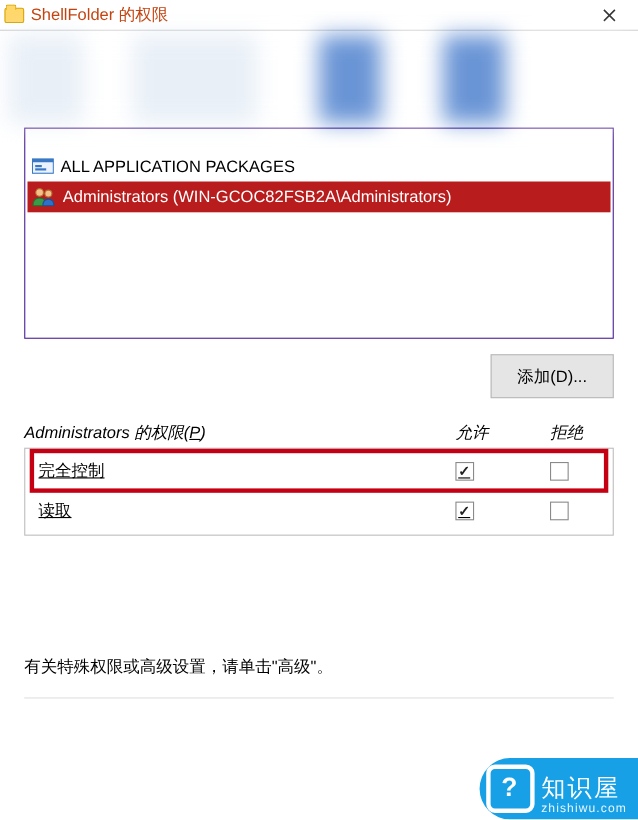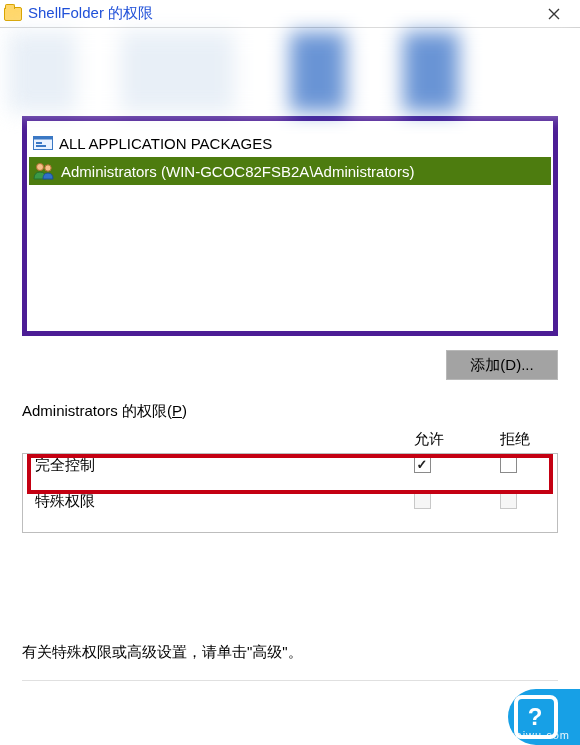--- a/index.html
+++ b/index.html
@@ -38,7 +38,7 @@
     border-bottom: none;
     border-radius: 2px 2px 0 0;
   }
-  .titlebar-title { flex: 1; color: #1d4ed8; font-size: 15px; }
+  .titlebar-title { flex: 1; color: #c2410c; font-size: 15px; }
   .close-x {
     width: 44px; height: 100%;
     display: flex; align-items: center; justify-content: center;

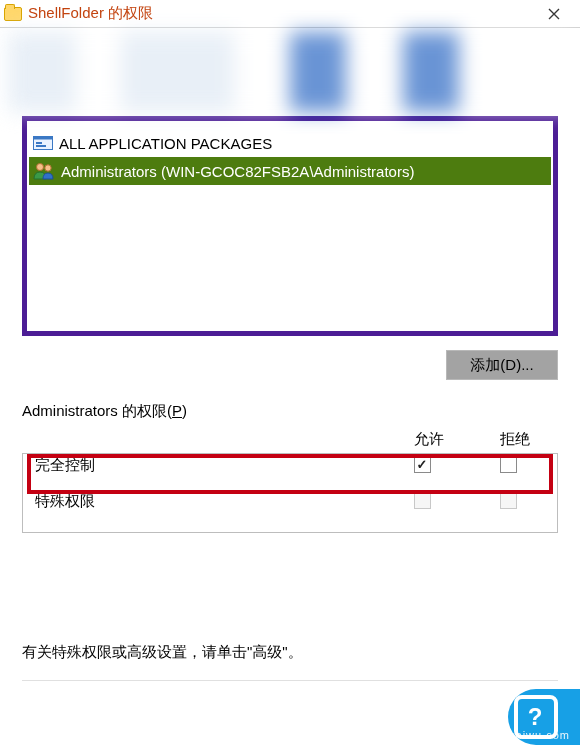--- a/index.html
+++ b/index.html
@@ -54,9 +54,9 @@
   }
   .content { padding: 0 22px; }
   .principals-box {
-    border: 5px solid #4c1d95;
-    height: 220px;
-    padding: 8px 2px;
+    border: 1px solid #4c1d95;
+    height: 192px;
+    padding: 20px 2px;
     background: #fff;
   }
   .principal-row {

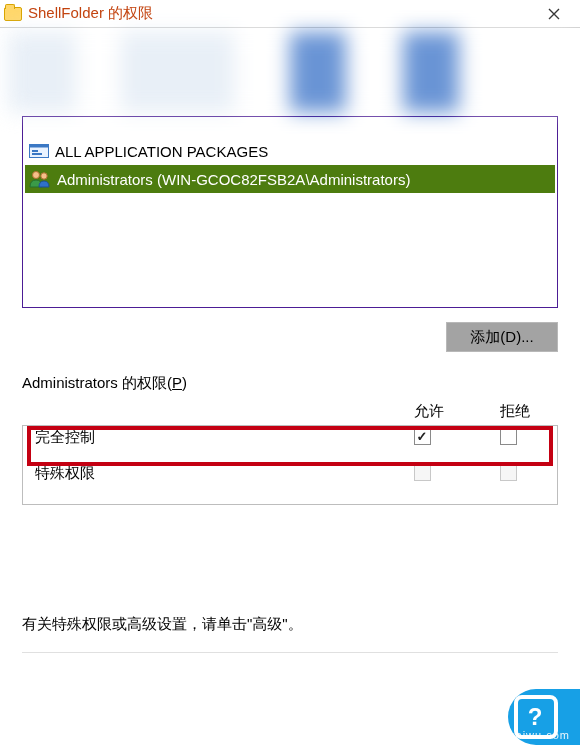--- a/index.html
+++ b/index.html
@@ -64,7 +64,7 @@
     height: 28px; padding: 0 4px;
     cursor: default;
   }
-  .principal-row.selected { background: #4d7c0f; color: #fff; }
+  .principal-row.selected { background: #b91c1c; color: #fff; }
   .principal-label { margin-left: 6px; white-space: nowrap; overflow: hidden; }
   .btn-row {
     display: flex; justify-content: flex-end; gap: 18px;

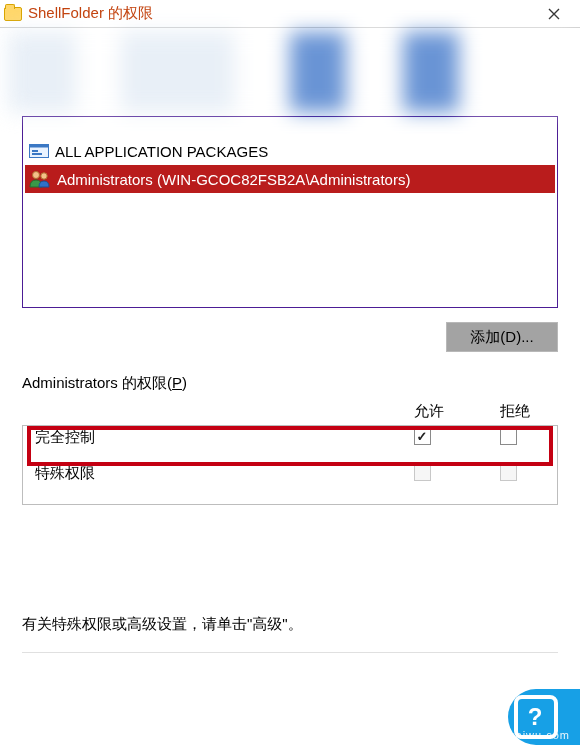--- a/index.html
+++ b/index.html
@@ -71,8 +71,8 @@
     margin-top: 14px;
   }
   button.win {
-    min-width: 112px; height: 30px;
-    background: #a3a3a3;
+    min-width: 112px; height: 40px;
+    background: #e5e5e5;
     border: 1px solid #b8b8b8;
     font: inherit; cursor: pointer;
     padding: 0 12px;

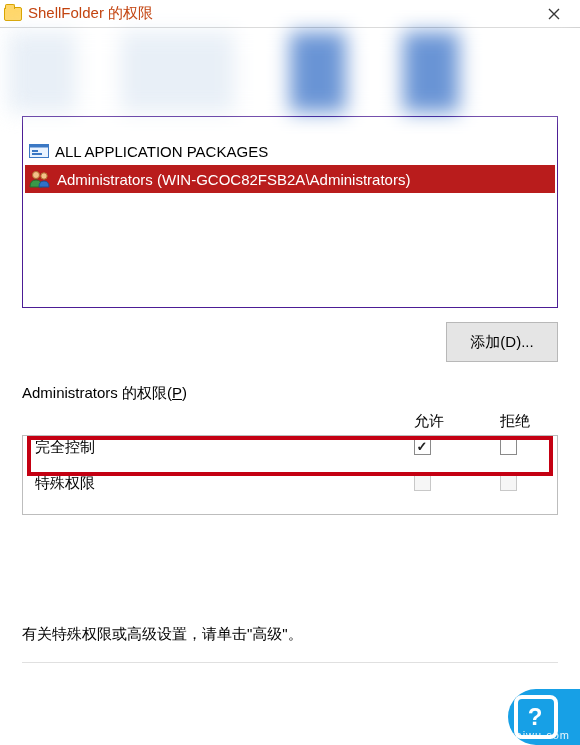--- a/index.html
+++ b/index.html
@@ -78,8 +78,8 @@
     padding: 0 12px;
   }
   .perm-header {
-    display: flex; align-items: flex-start;
-    margin-top: 22px; margin-bottom: 4px;
+    display: flex; align-items: center;
+    margin-top: 22px; margin-bottom: 4px; font-style: italic;
   }
   .perm-header .lbl { flex: 1; }
   .col { width: 86px; text-align: center; margin-top: 28px; }

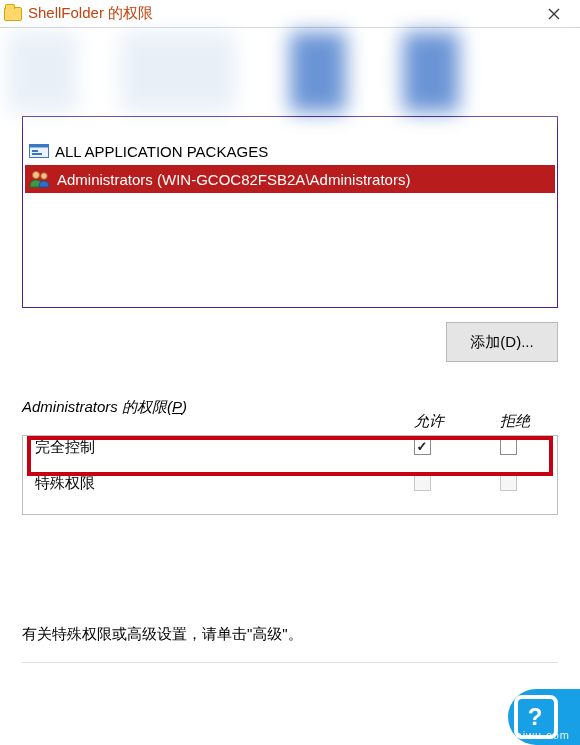--- a/index.html
+++ b/index.html
@@ -82,7 +82,7 @@
     margin-top: 22px; margin-bottom: 4px; font-style: italic;
   }
   .perm-header .lbl { flex: 1; }
-  .col { width: 86px; text-align: center; margin-top: 28px; }
+  .col { width: 86px; text-align: center; }
   .perm-box {
     border: 1px solid #bdbdbd;
     padding: 2px 6px 4px 6px;

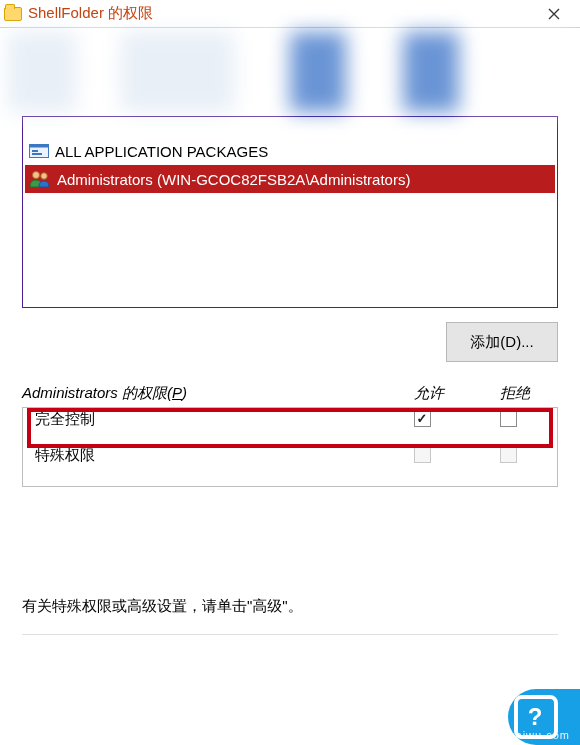--- a/index.html
+++ b/index.html
@@ -89,8 +89,9 @@
     background: #fff;
   }
   .perm-row {
-    display: flex; align-items: flex-start;
+    display: flex; align-items: center;
     height: 36px;
+    text-decoration: underline;
   }
   .perm-name { flex: 1; padding-left: 6px; }
   .perm-col { width: 86px; display: flex; justify-content: center; }

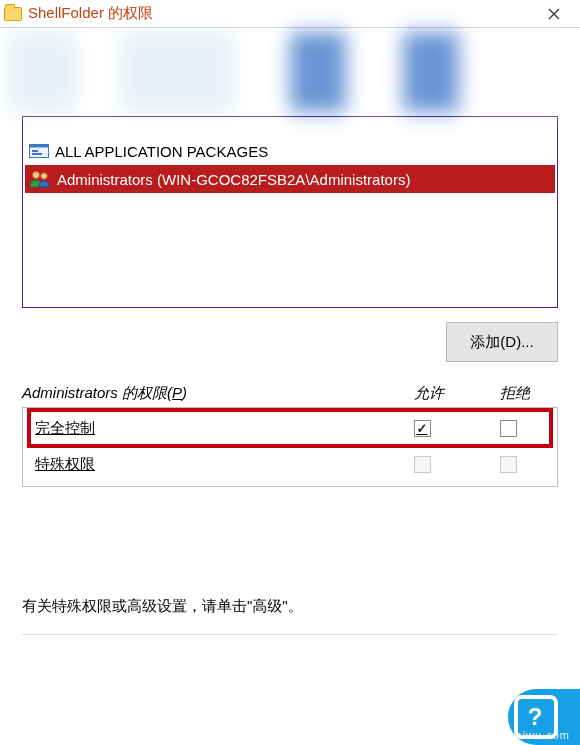--- a/index.html
+++ b/index.html
@@ -207,6 +207,15 @@
         </span>
       </div>
       <div class="perm-row">
+        <span class="perm-name">读取</span>
+        <span class="perm-col">
+          <span class="cb checked"></span>
+        </span>
+        <span class="perm-col">
+          <span class="cb"></span>
+        </span>
+      </div>
+      <div class="perm-row">
         <span class="perm-name">特殊权限</span>
         <span class="perm-col">
           <span class="cb disabled"></span>

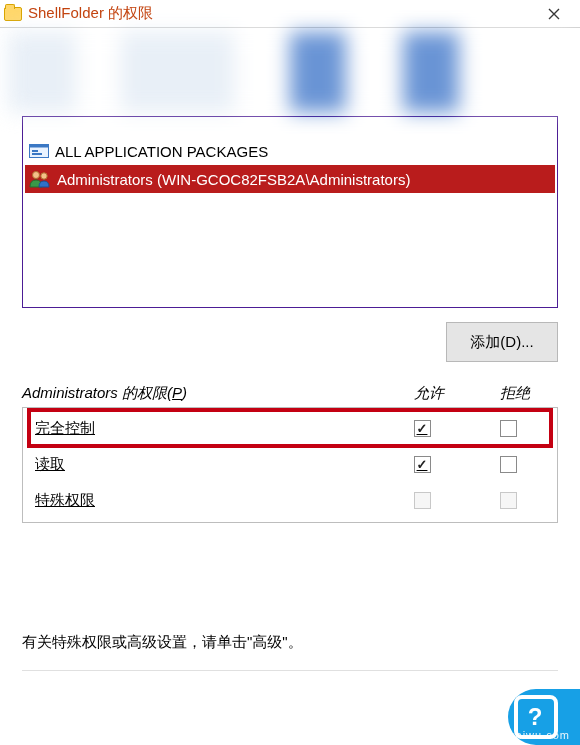--- a/index.html
+++ b/index.html
@@ -215,15 +215,6 @@
           <span class="cb"></span>
         </span>
       </div>
-      <div class="perm-row">
-        <span class="perm-name">特殊权限</span>
-        <span class="perm-col">
-          <span class="cb disabled"></span>
-        </span>
-        <span class="perm-col">
-          <span class="cb disabled"></span>
-        </span>
-      </div>
     </div>
 
   <div class="footer-area">

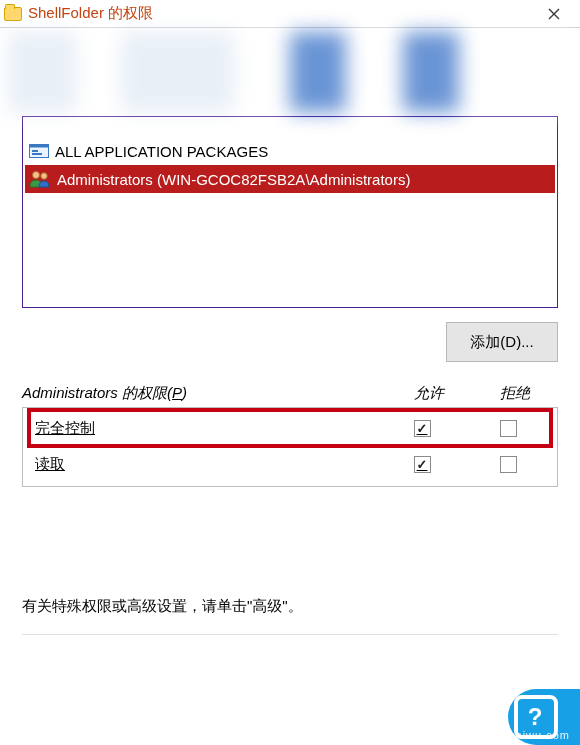--- a/index.html
+++ b/index.html
@@ -226,6 +226,7 @@
 
 <div class="watermark">
   <div class="q">?</div>
+  <span>知识屋</span>
   <span class="site">zhishiwu.com</span>
 </div>
 

